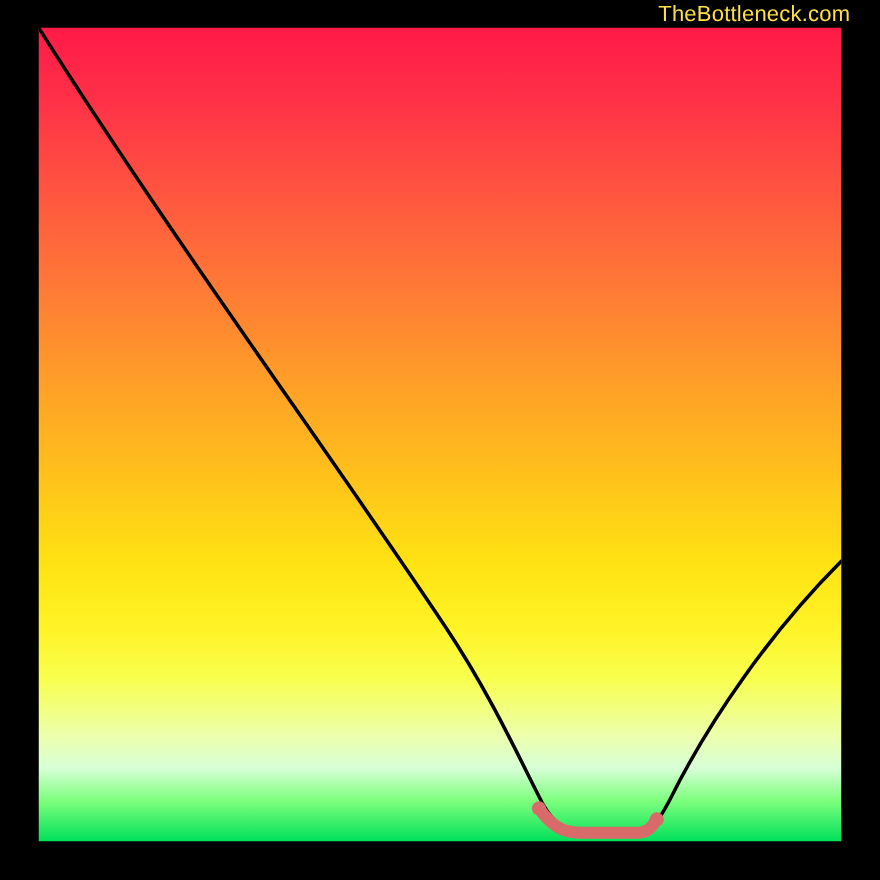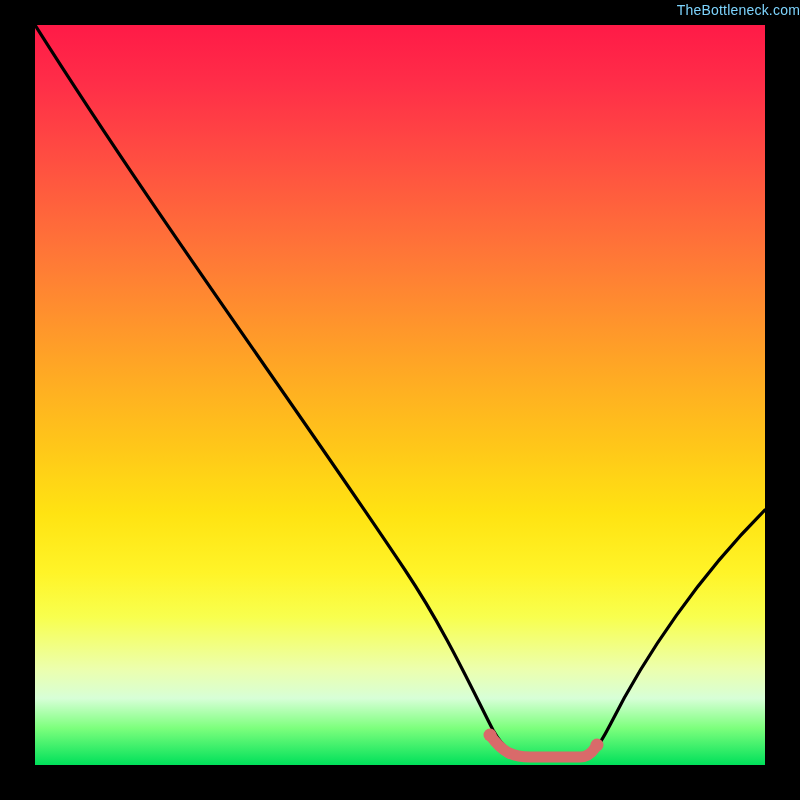--- a/index.html
+++ b/index.html
@@ -13,9 +13,9 @@
   .watermark {
     position: absolute;
     top: 2px;
-    right: 0;
-    color: #7dd3fc;
-    font-size: 14px;
+    right: 27px;
+    color: #fde047;
+    font-size: 20px;
     z-index: 10;
     font-weight: 500;
     letter-spacing: 0.2px;

